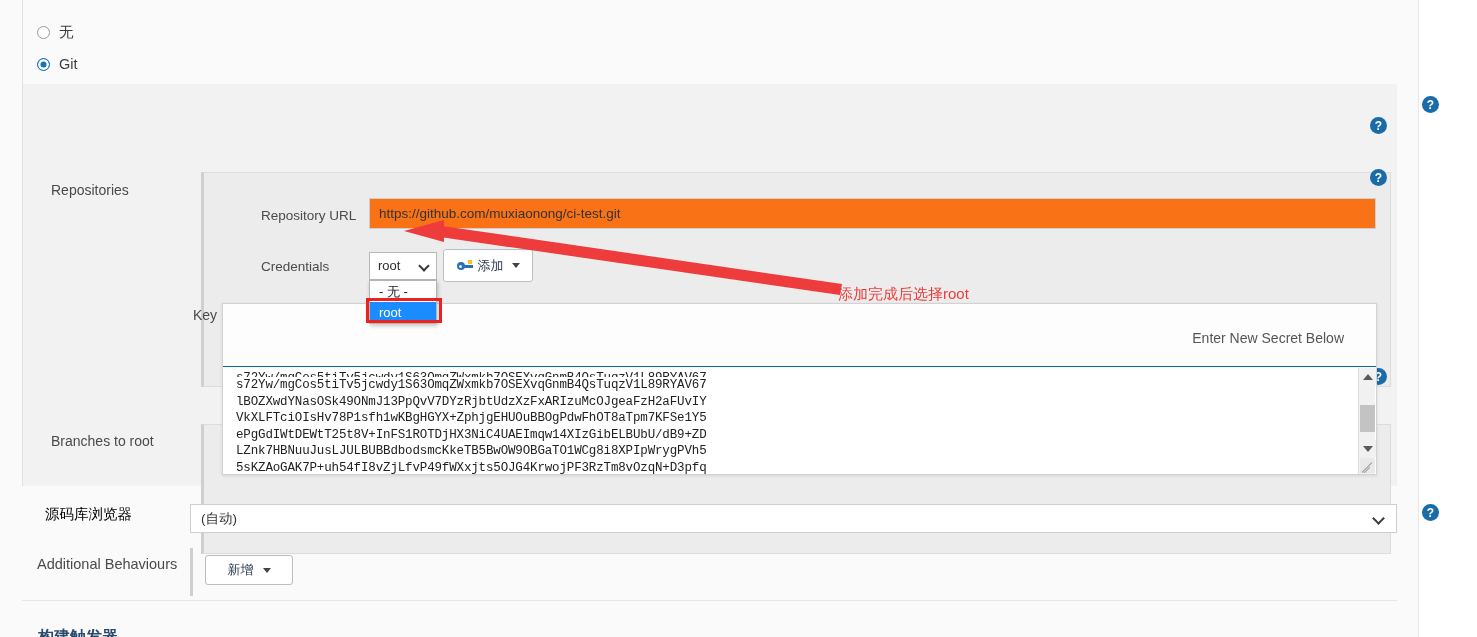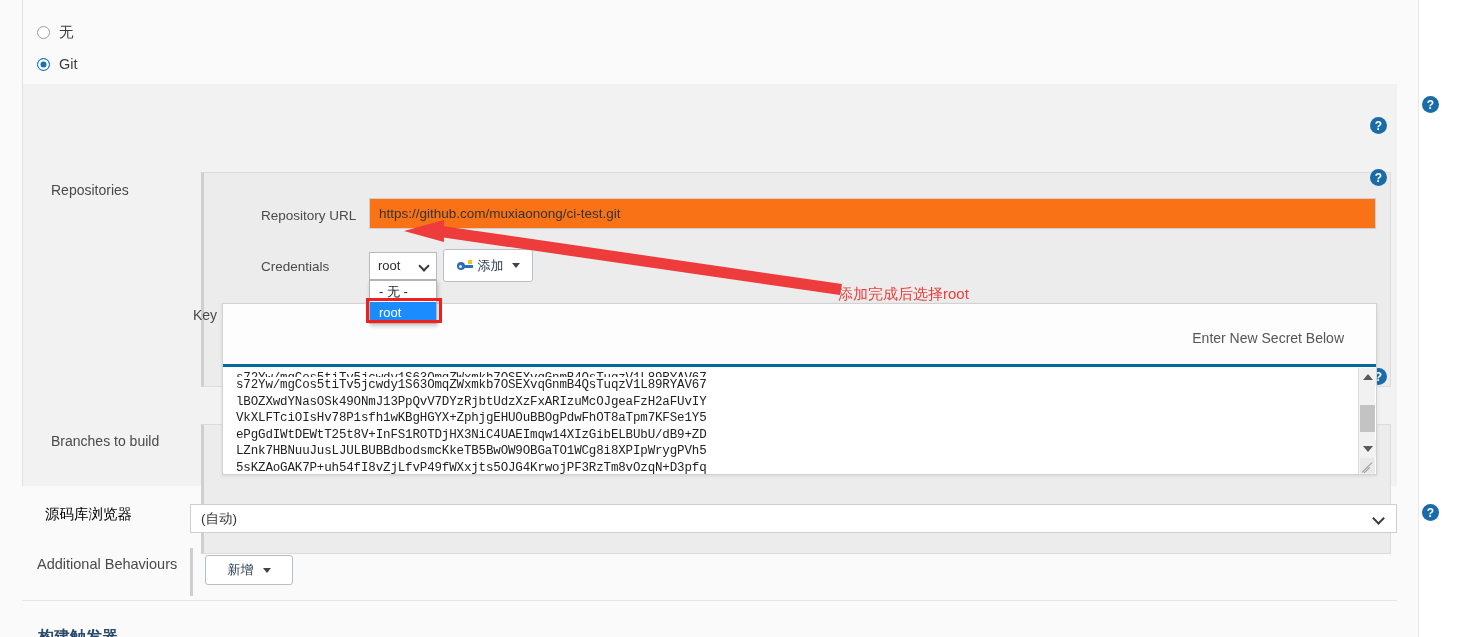--- a/index.html
+++ b/index.html
@@ -289,7 +289,7 @@
     left: 0; top: 0;
     width: 100%; height: 63px;
     background: #fdfdfd;
-    border-bottom: 3px solid #0369a1;
+    border-bottom: 1px solid #0369a1;
   }
   .secret-head-label {
     position: absolute;

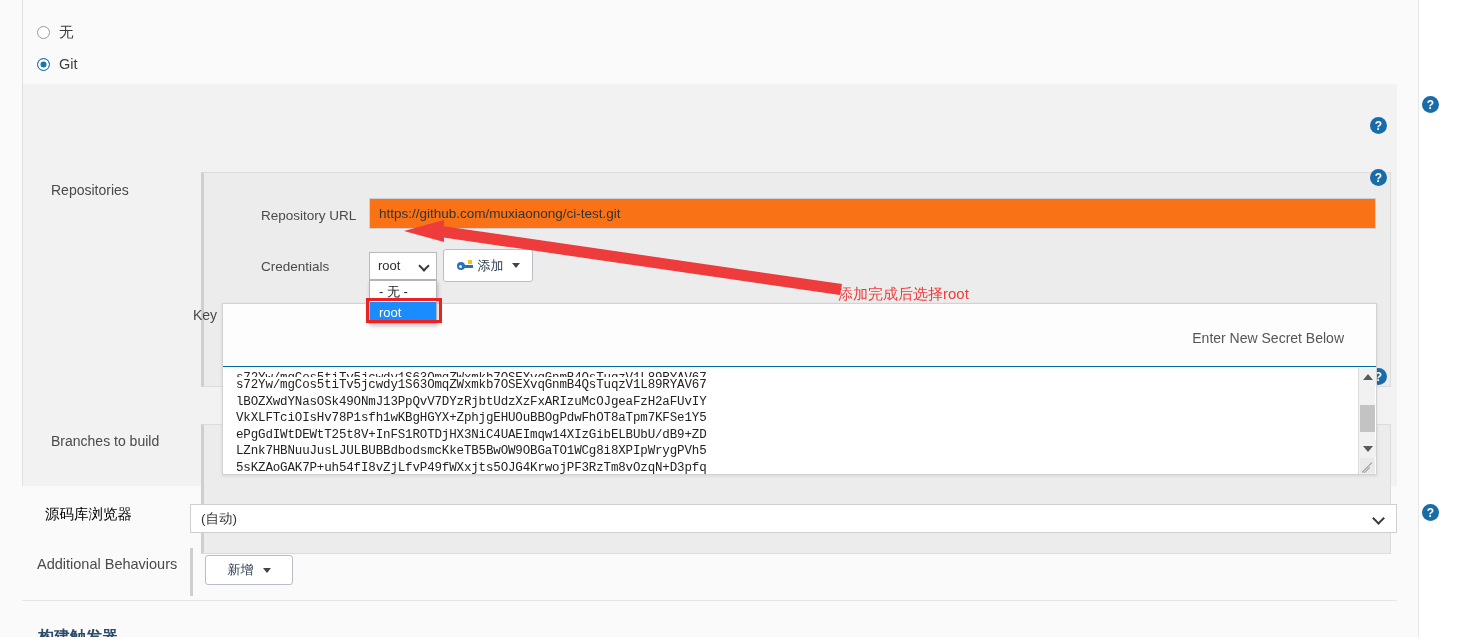--- a/index.html
+++ b/index.html
@@ -503,7 +503,7 @@
   <div class="scm-section">
 
     <div class="form-label lbl-repositories">Repositories</div>
-    <div class="form-label lbl-branches">Branches to build</div>
+    <div class="form-label lbl-branches">Branches to root</div>
 
     <div class="repo-panel">
       <div class="repo-panel-inner">

